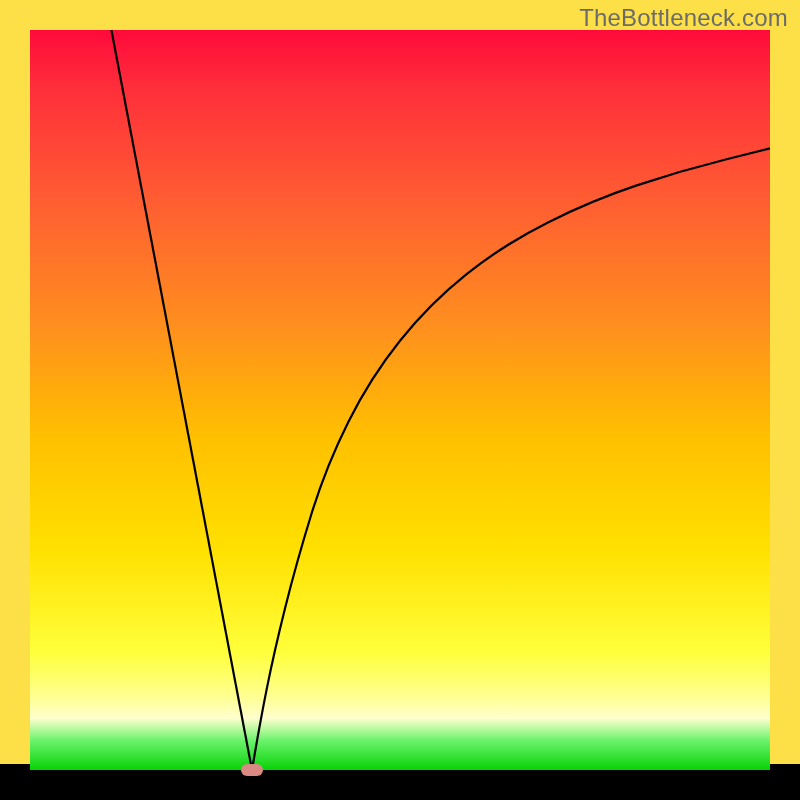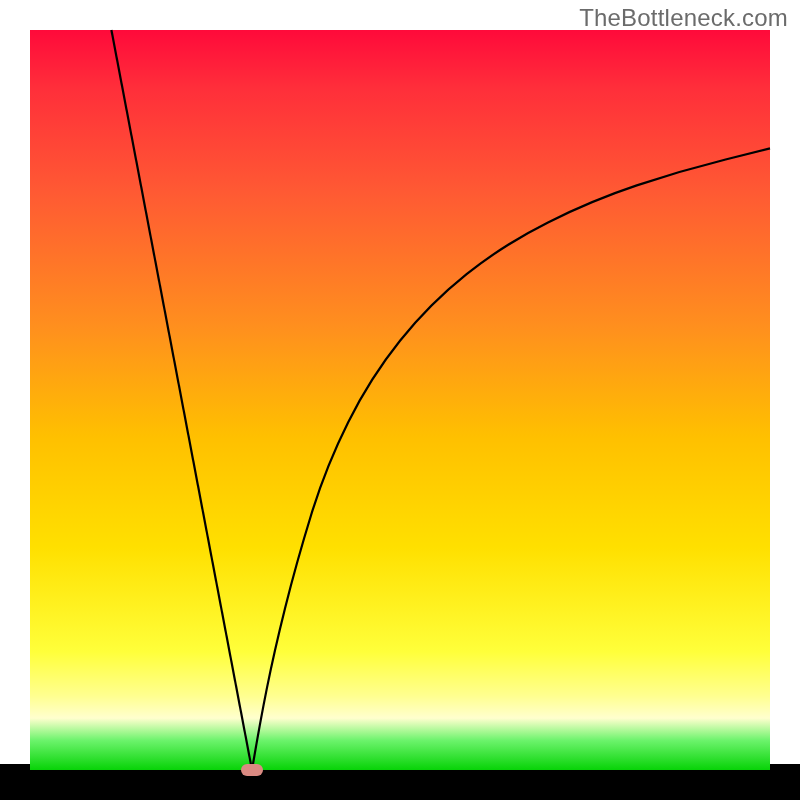--- a/index.html
+++ b/index.html
@@ -17,7 +17,7 @@
     left: 0;
     width: 800px;
     height: 764px;
-    background: #ffffff;
+    background: #fde047;
   }
   .plot-area {
     position: absolute;

